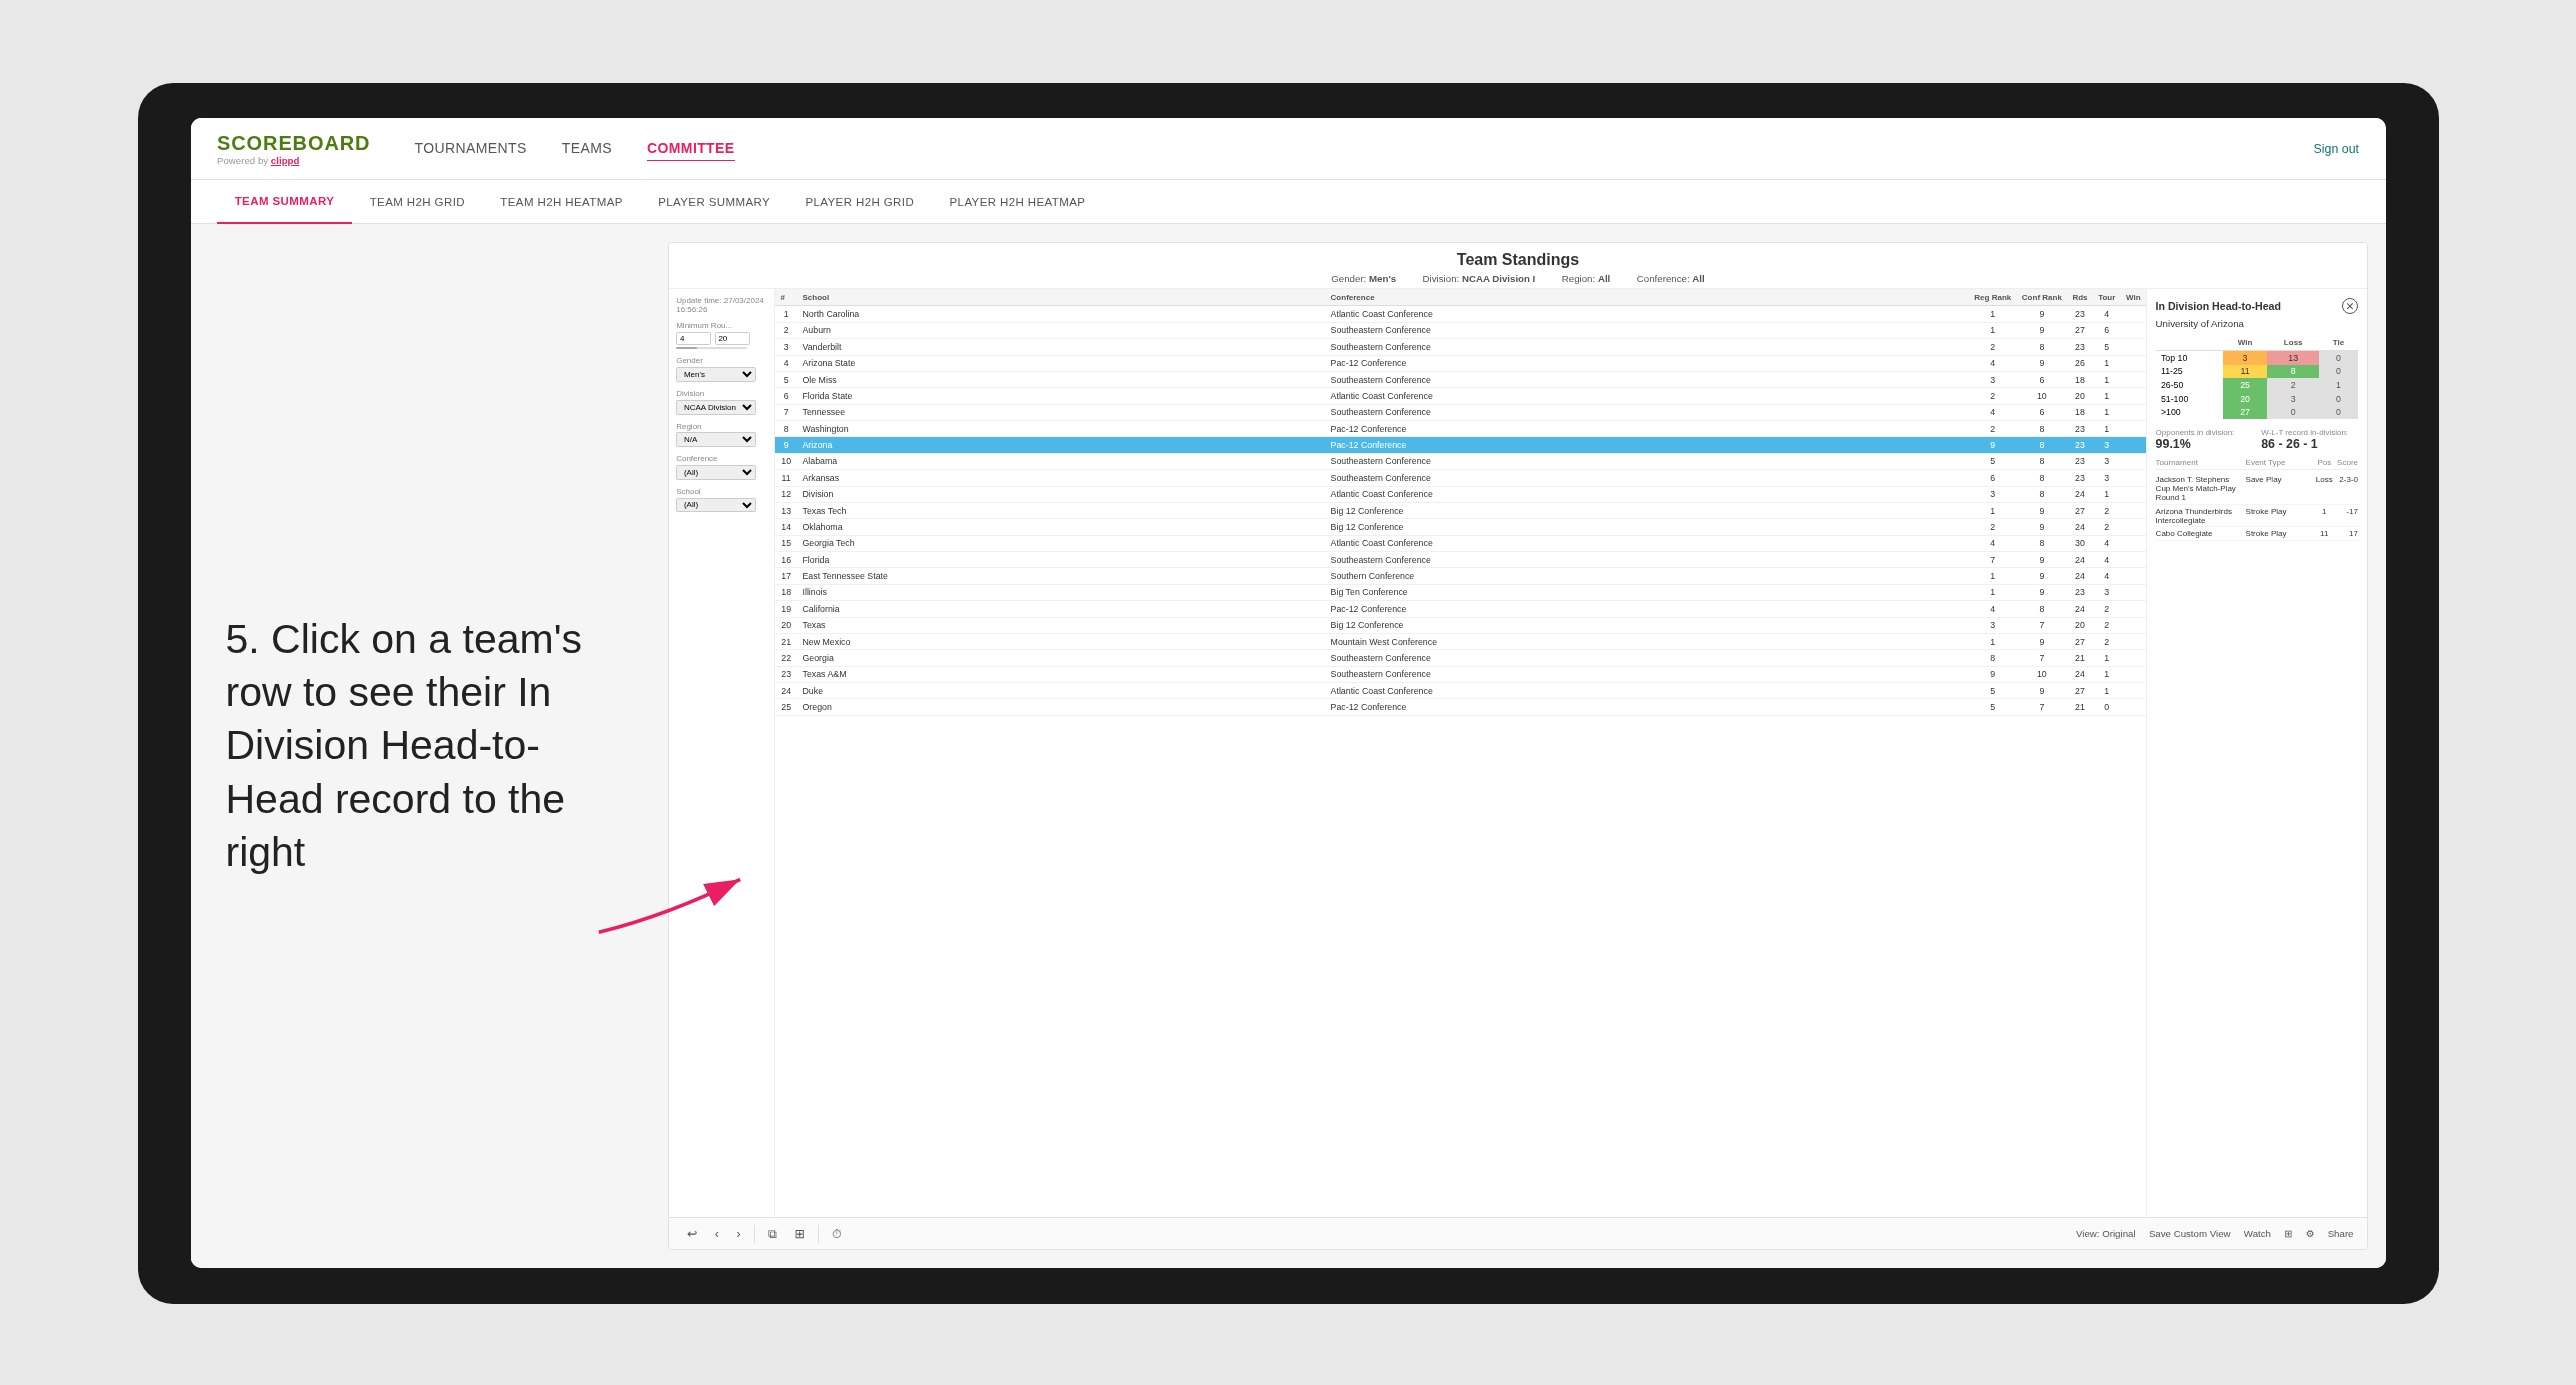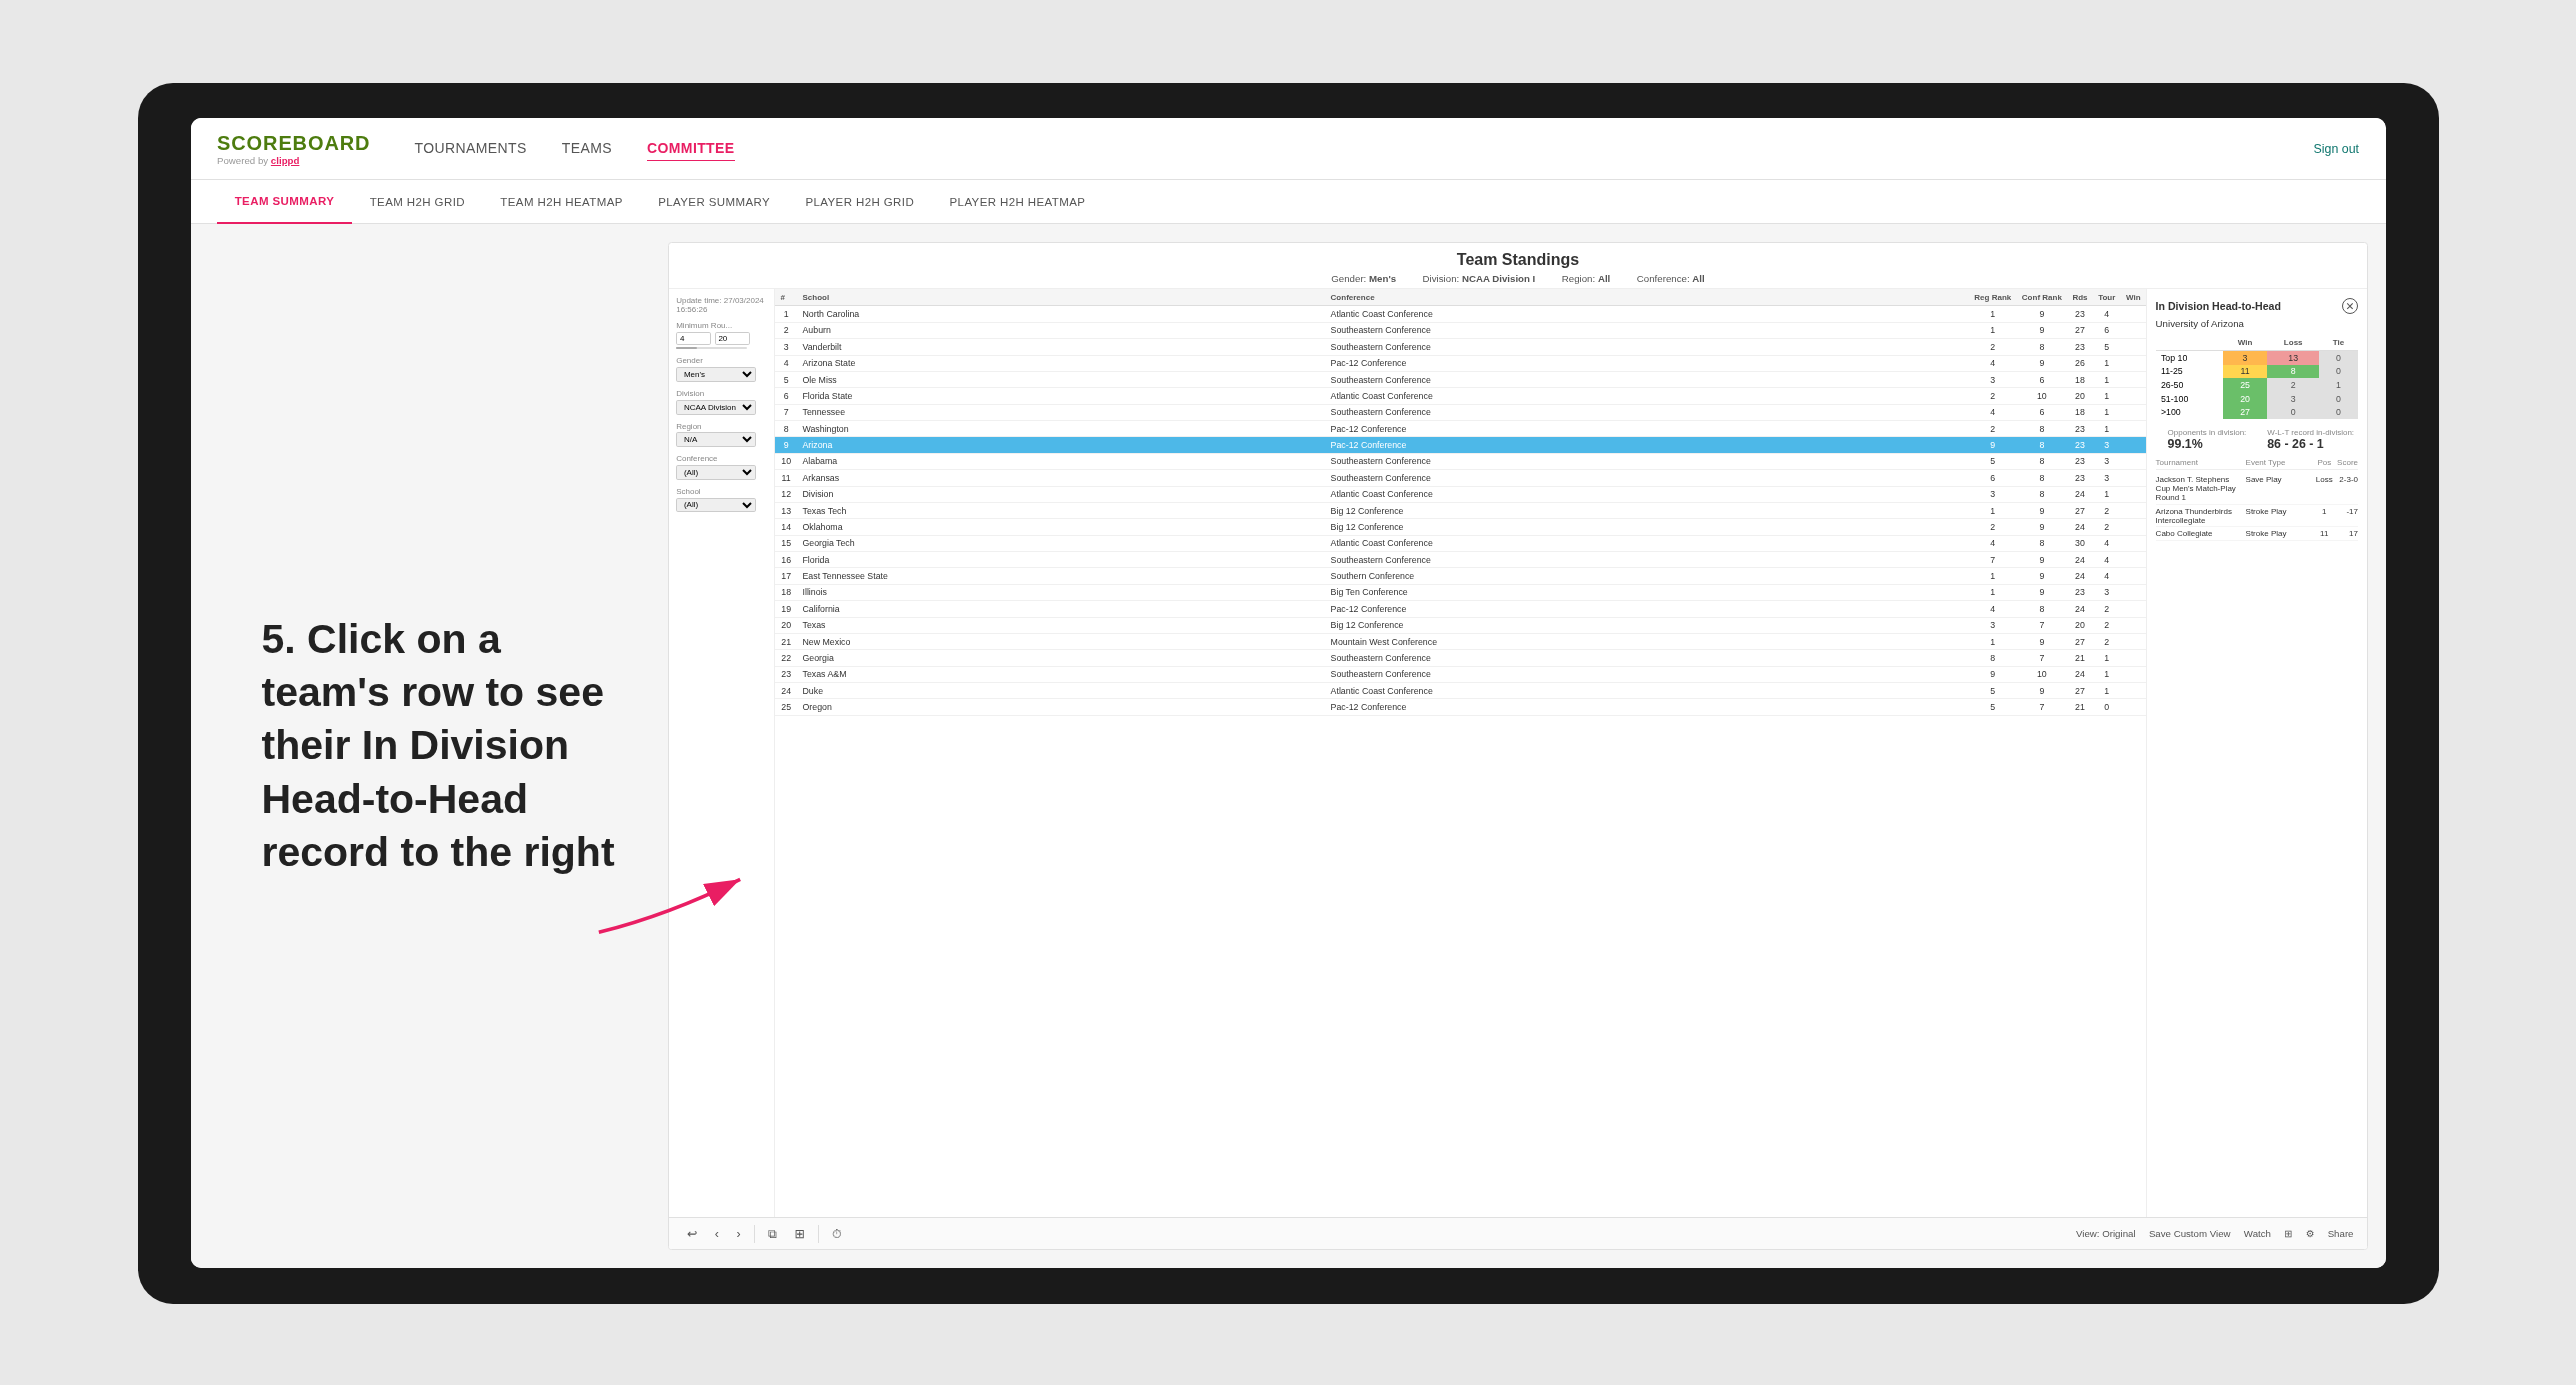--- a/index.html
+++ b/index.html
@@ -404,7 +404,6 @@
       gap: 8.8px;
       margin-bottom: 7px;
       font-size: 8.8px;
-      margin-left: 12px;
     }
 
     .h2h-stat-block {

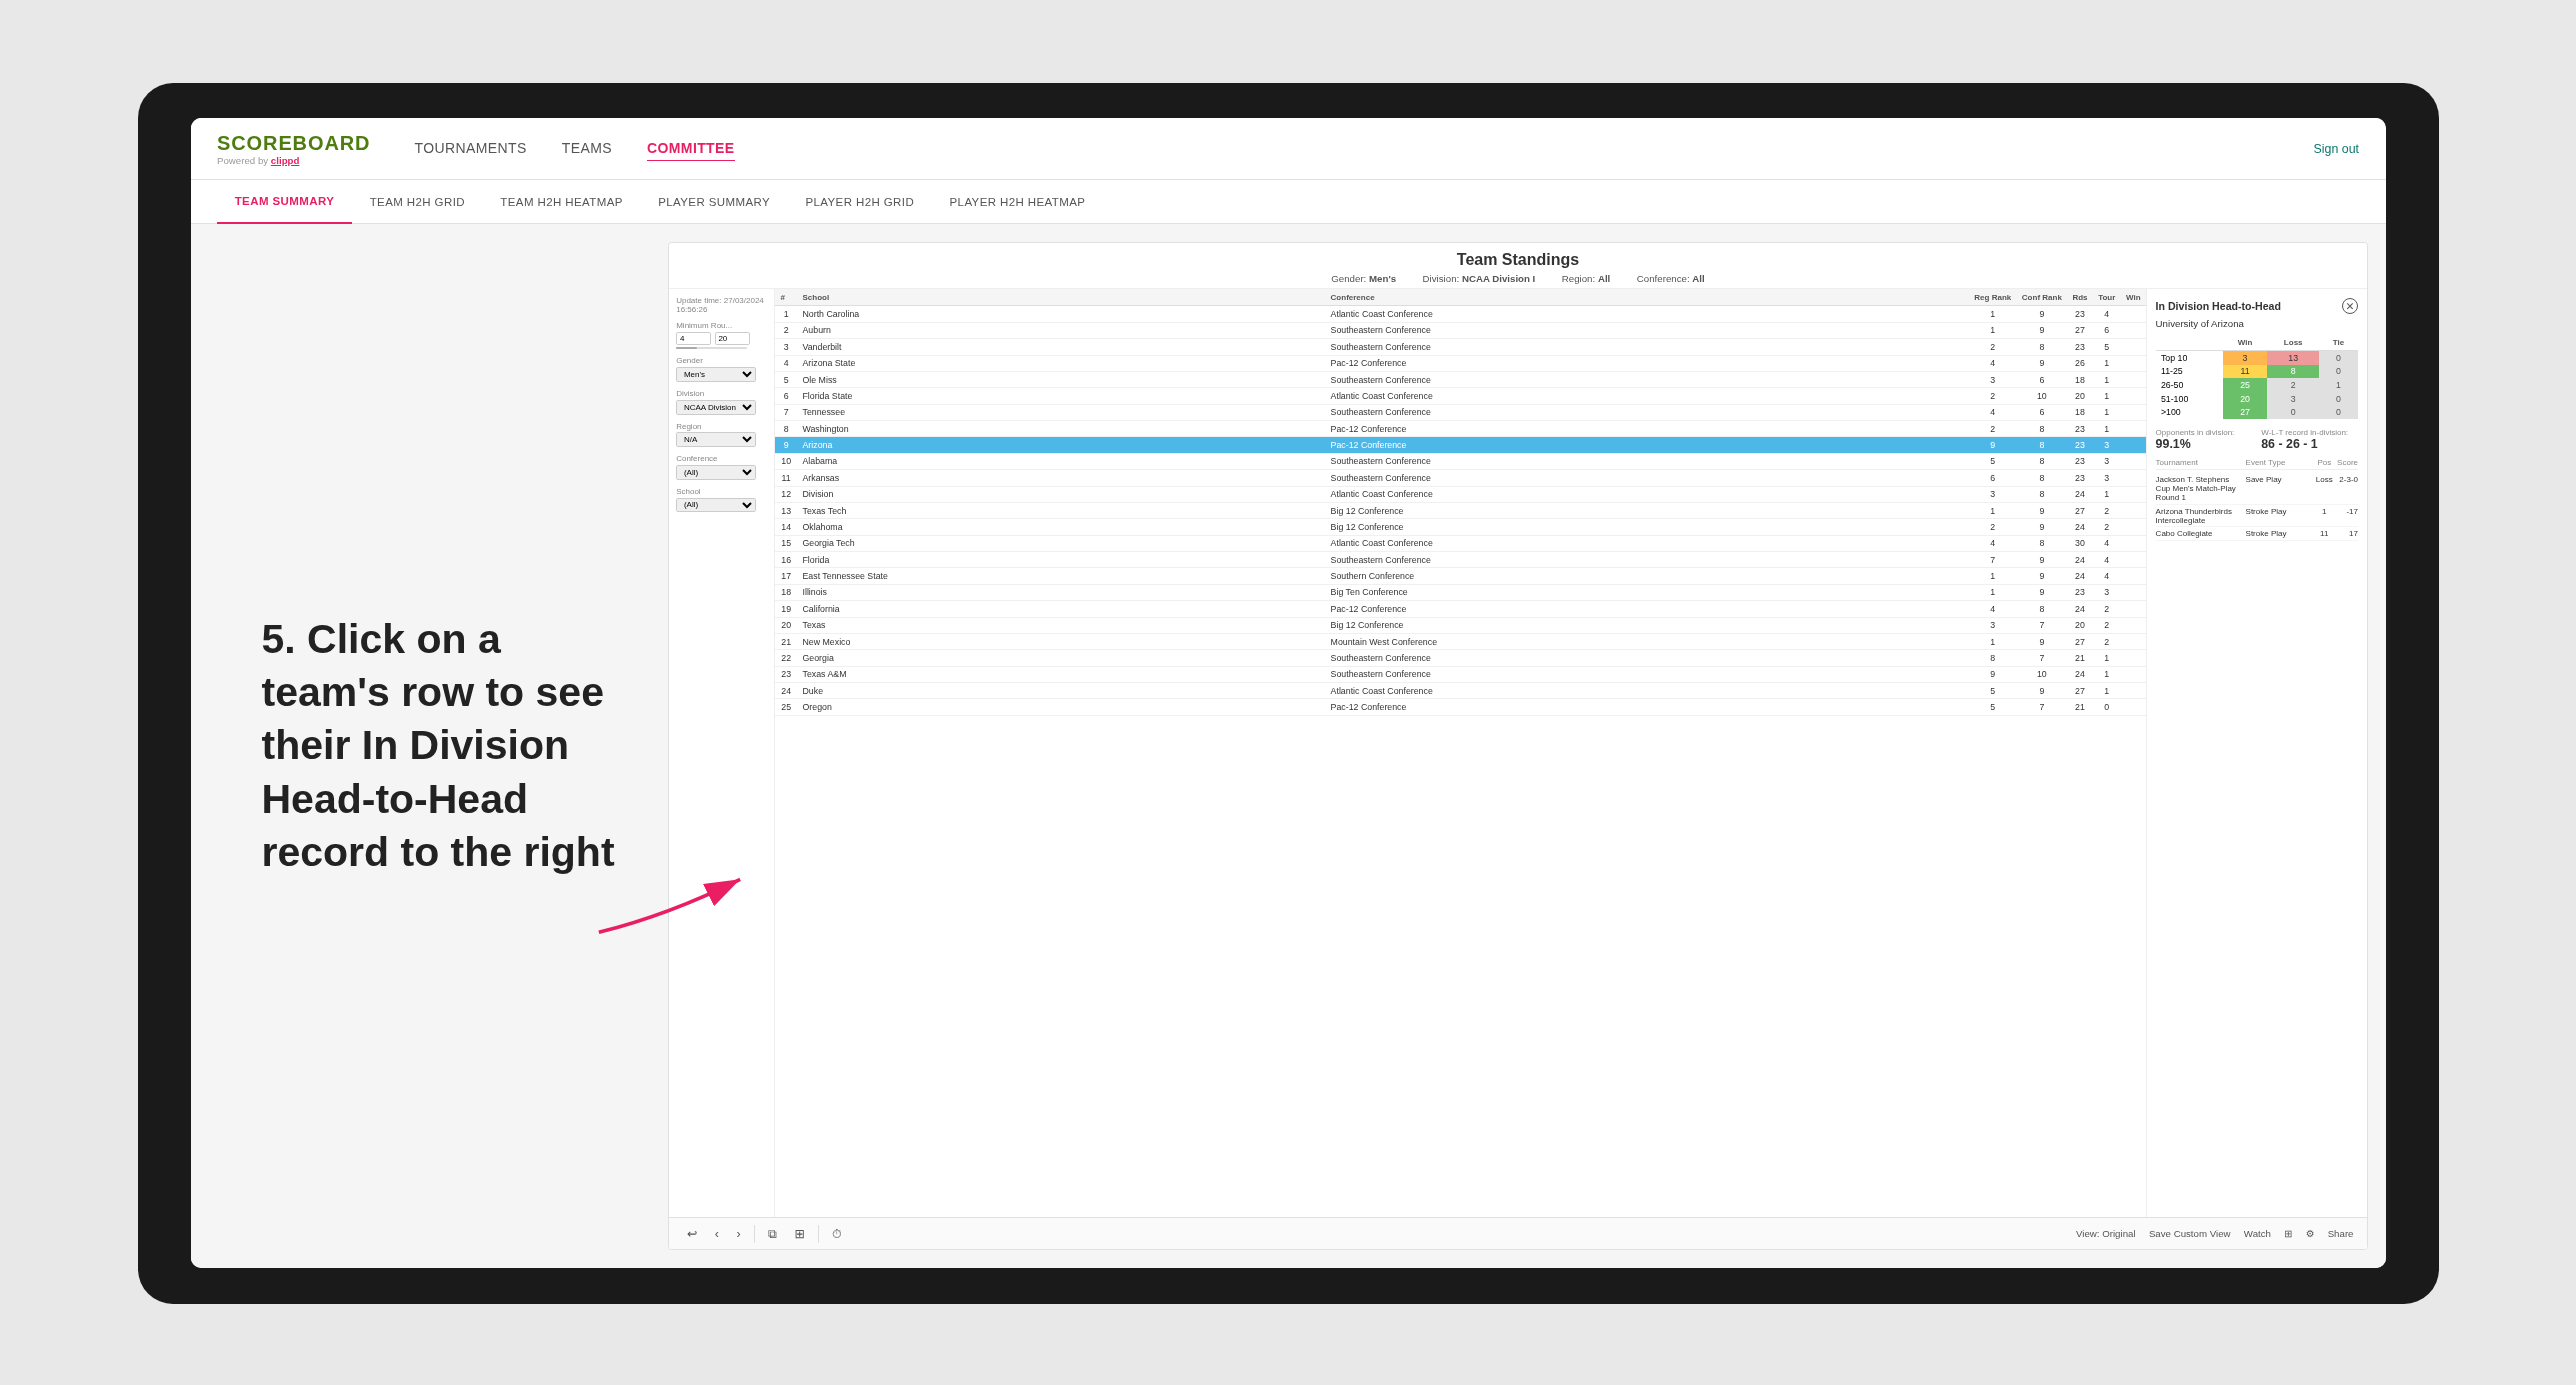--- a/index.html
+++ b/index.html
@@ -149,10 +149,9 @@
 
     .annotation-text {
       font-size: 41px;
-      font-weight: bold;
+      font-weight: normal;
       color: #222;
       line-height: 1.3;
-      margin-left: 36px;
     }
 
     

